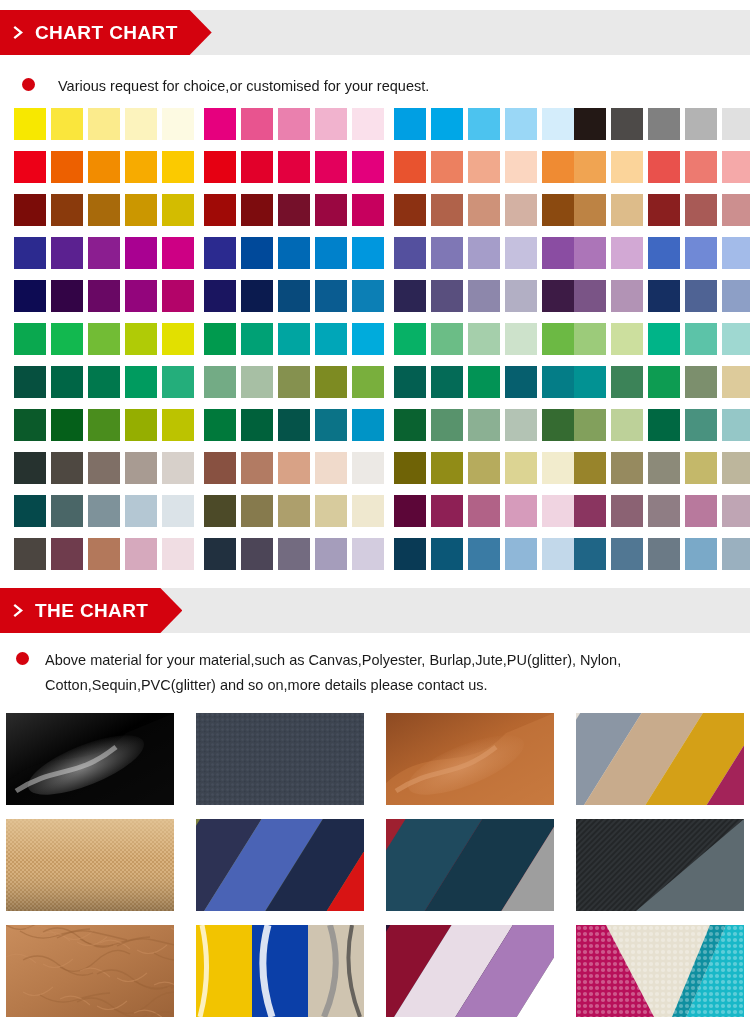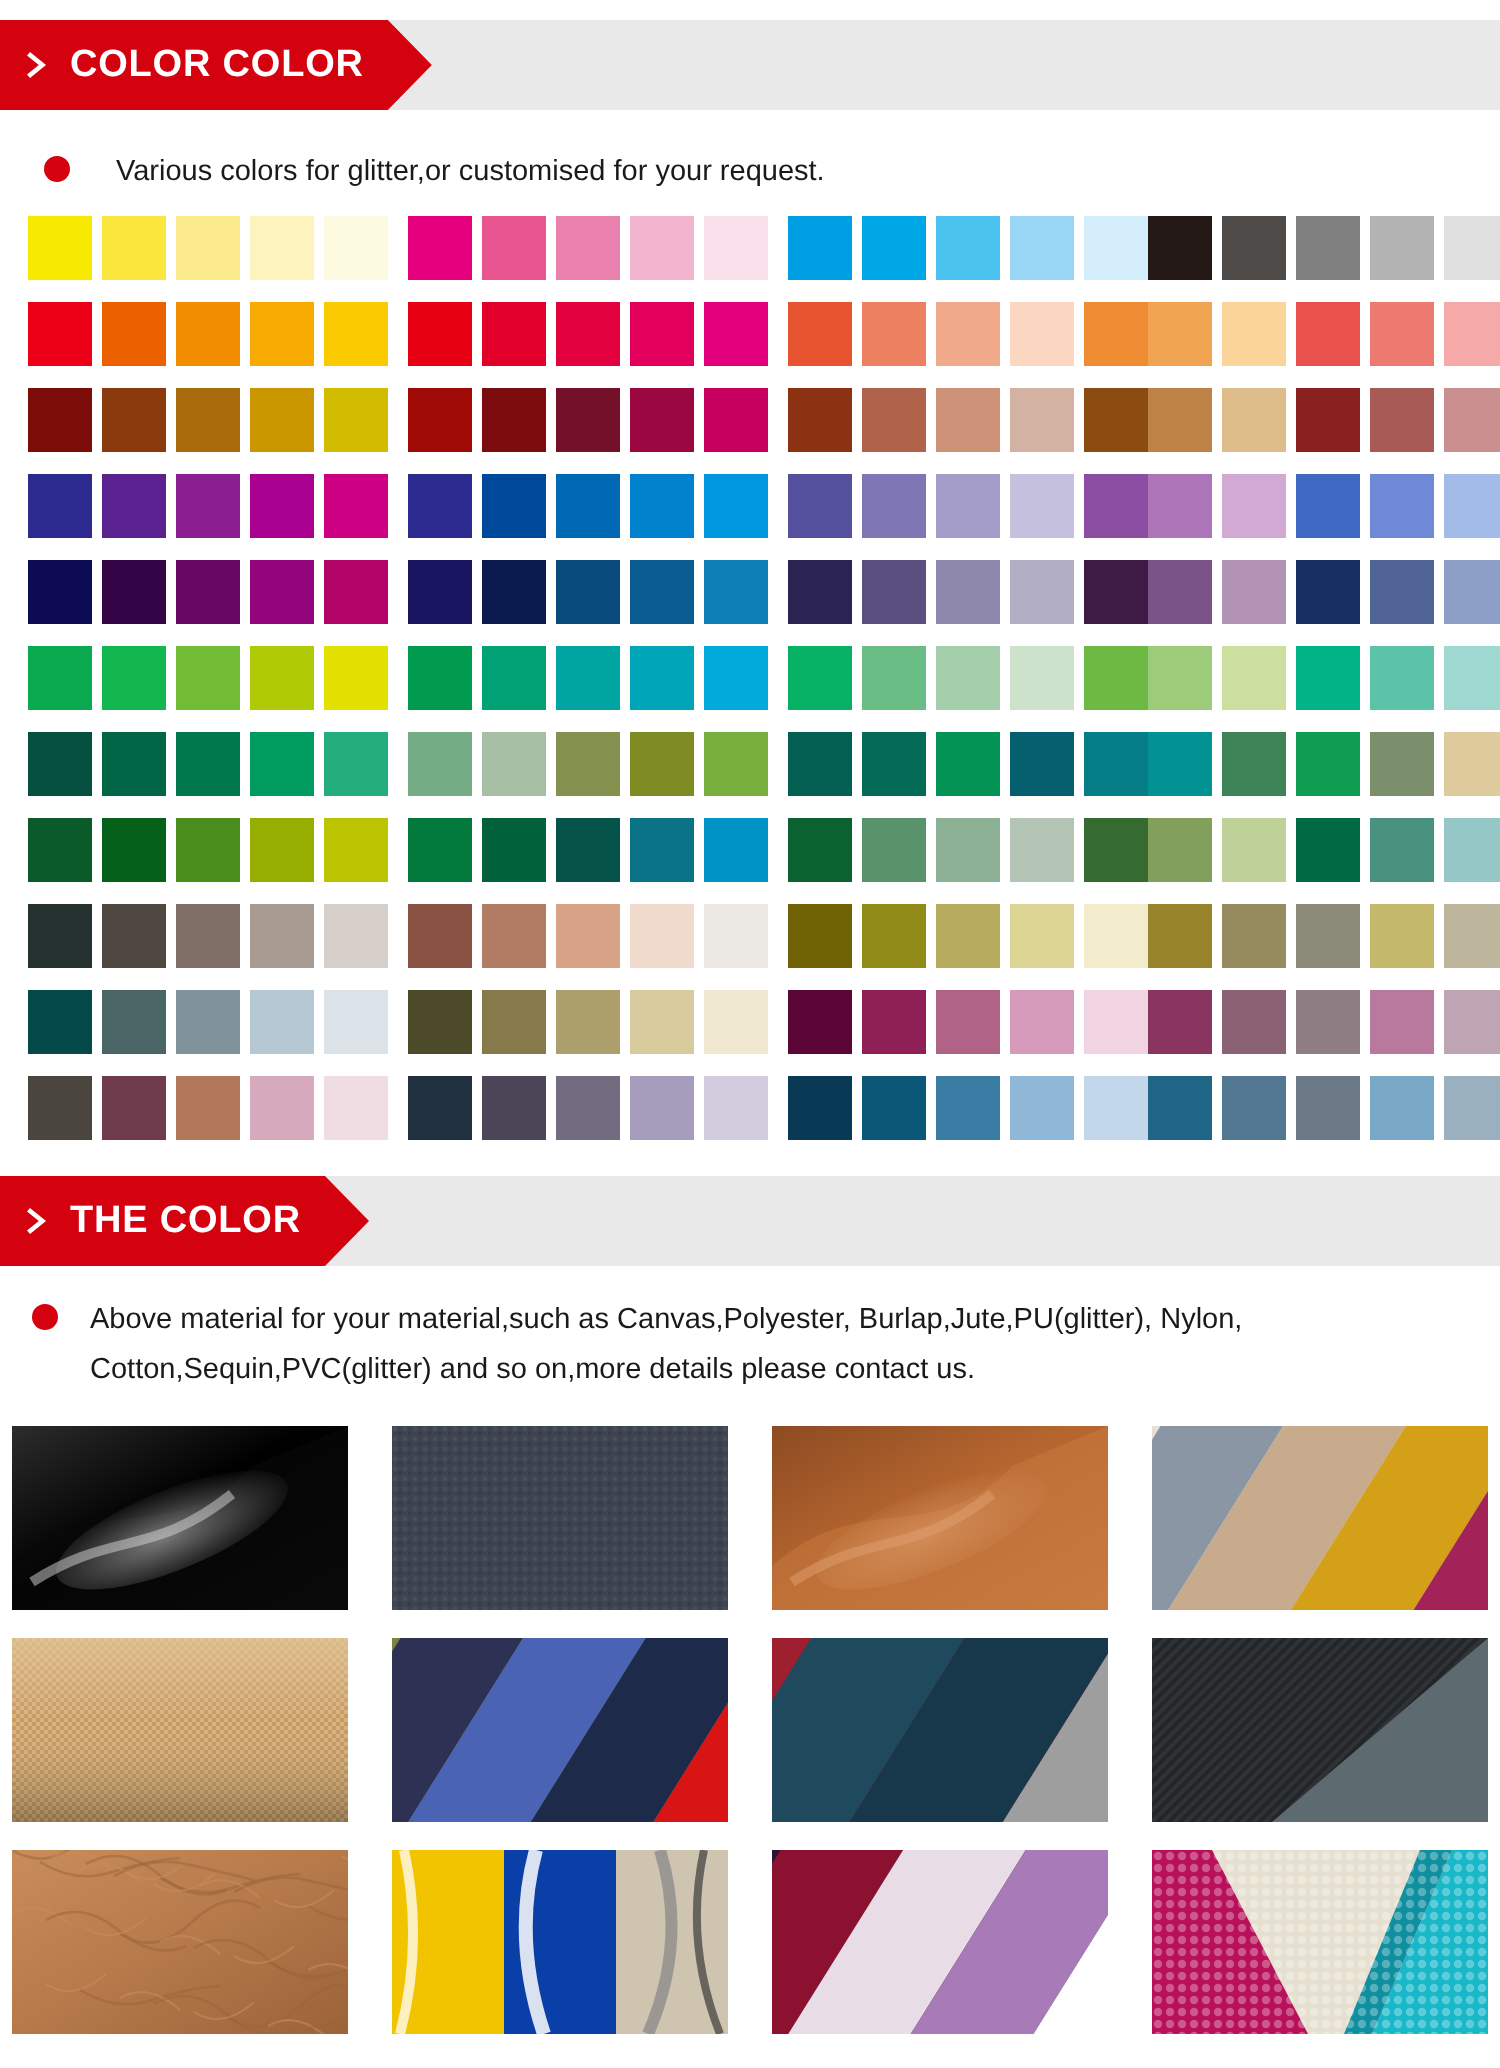--- a/index.html
+++ b/index.html
@@ -114,7 +114,7 @@
       <svg class="chev-icon" viewBox="0 0 13 15">
         <path d="M2 1 L10 7.5 L2 14 L0.5 12.2 L6.4 7.5 L0.5 2.8 Z" fill="#ffffff"></path>
       </svg>
-      <span class="section-title">COLOR COLOR</span>
+      <span class="section-title">CHART CHART</span>
     </div>
   </div>
 

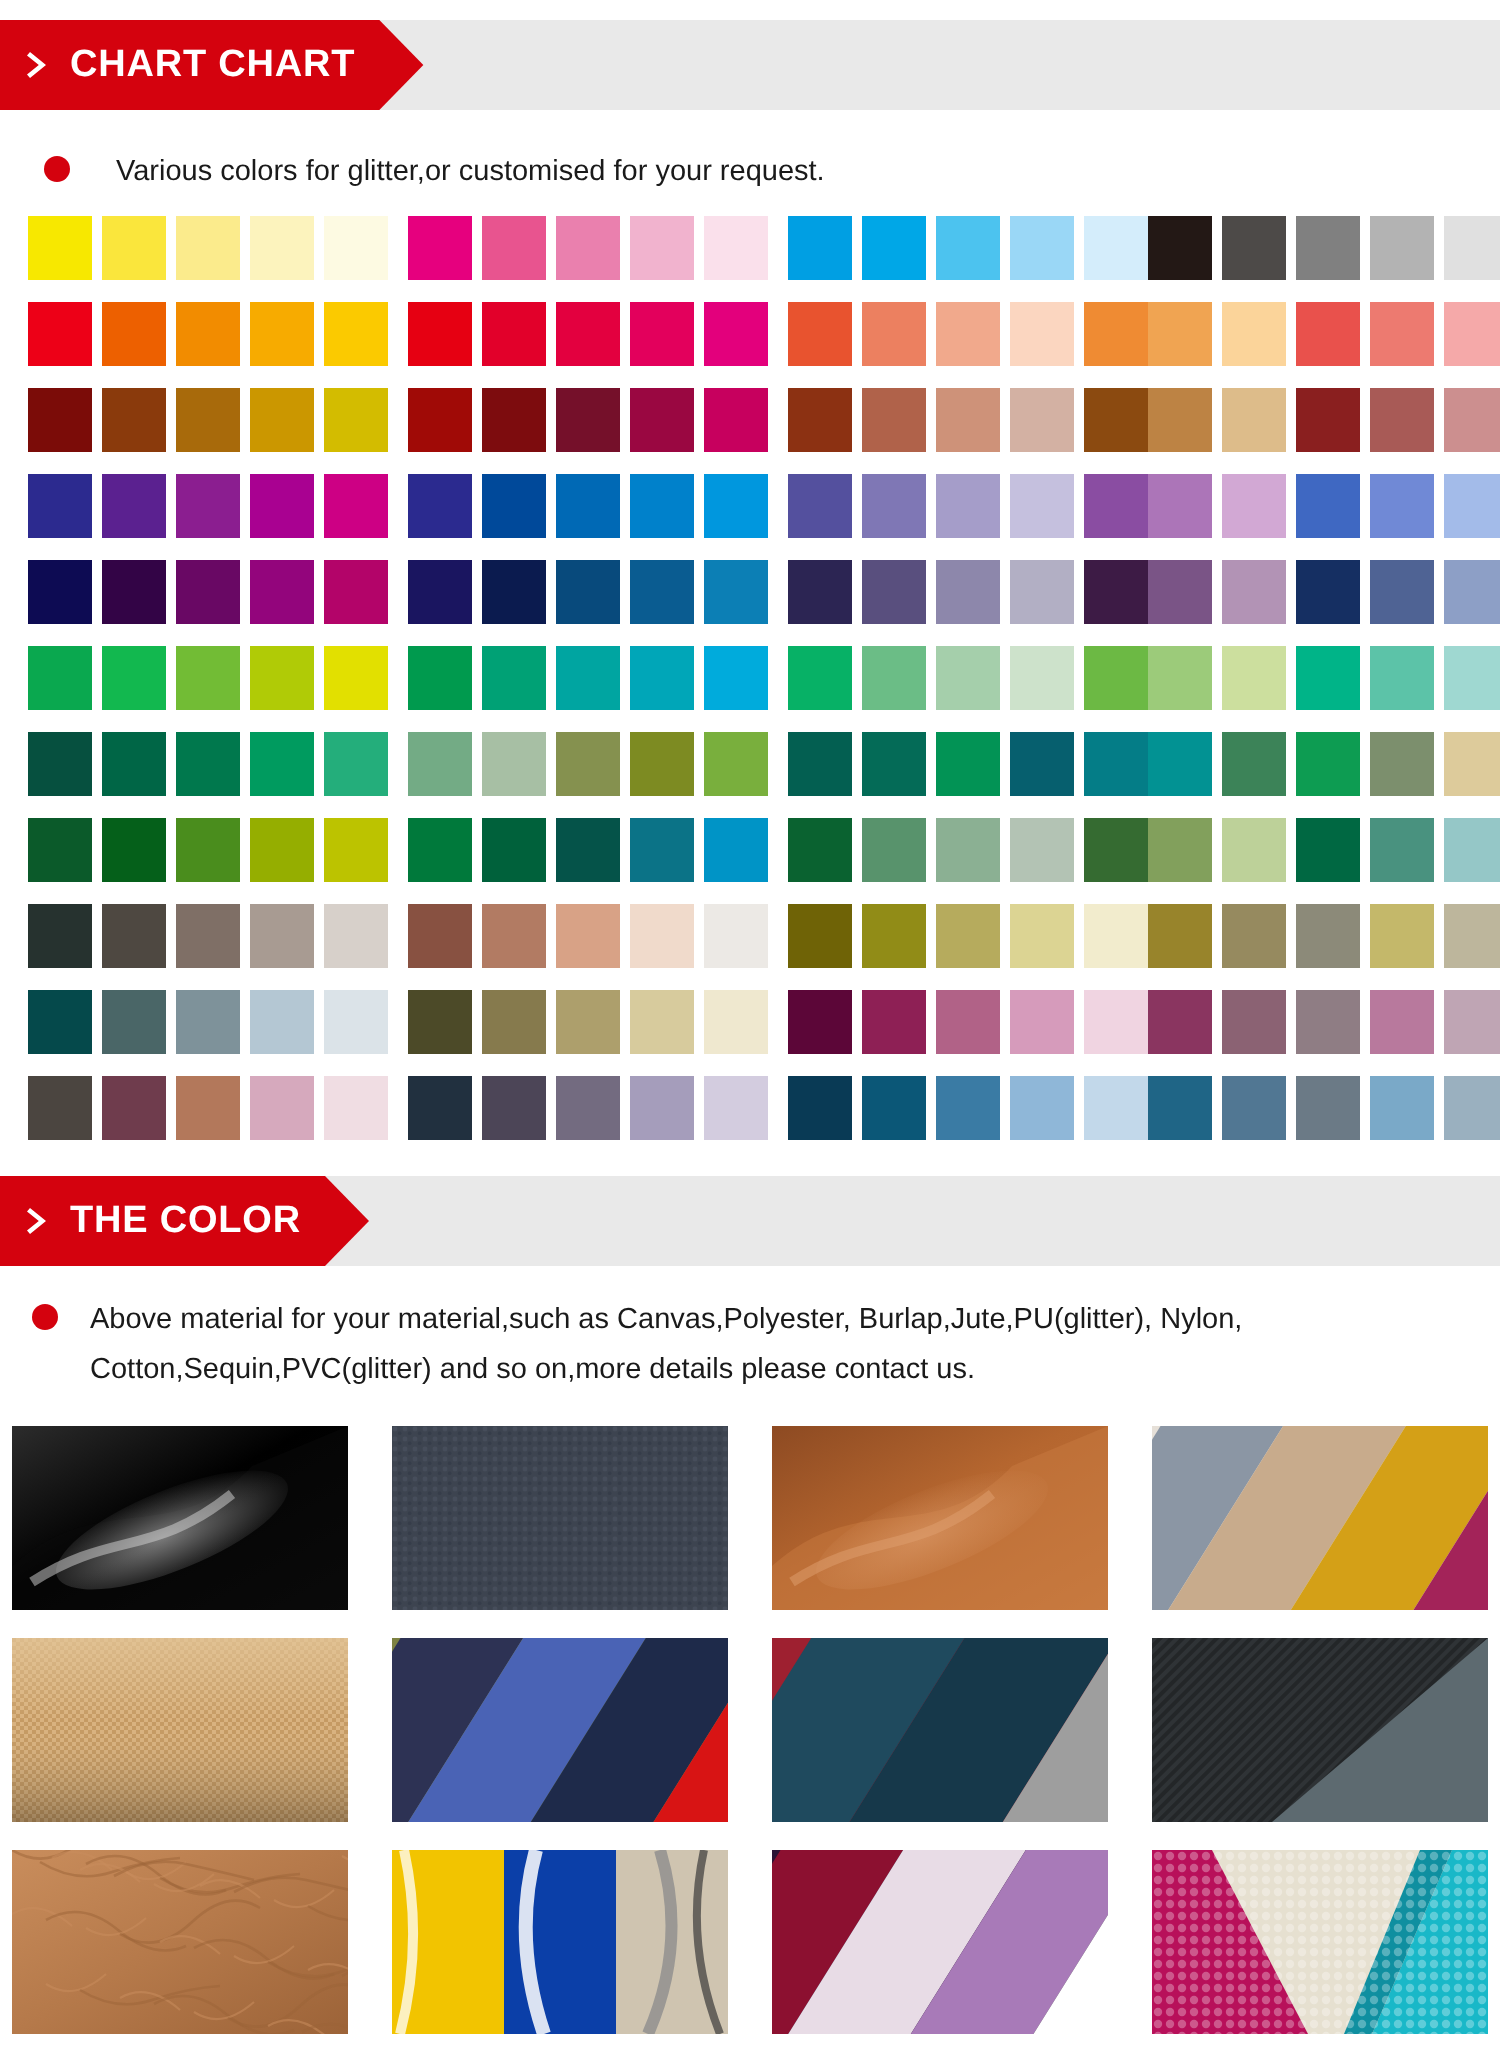--- a/index.html
+++ b/index.html
@@ -120,7 +120,7 @@
 
   <div class="note" style="left:22px; top:74px; width:700px;">
     <span class="note-dot"></span>
-    <span class="note-text" style="margin-left:23px;">Various colors for glitter,or customised for your request.</span>
+    <span class="note-text" style="margin-left:23px;">Various request for choice,or customised for your request.</span>
   </div>
 
   <div id="swatch-grid">

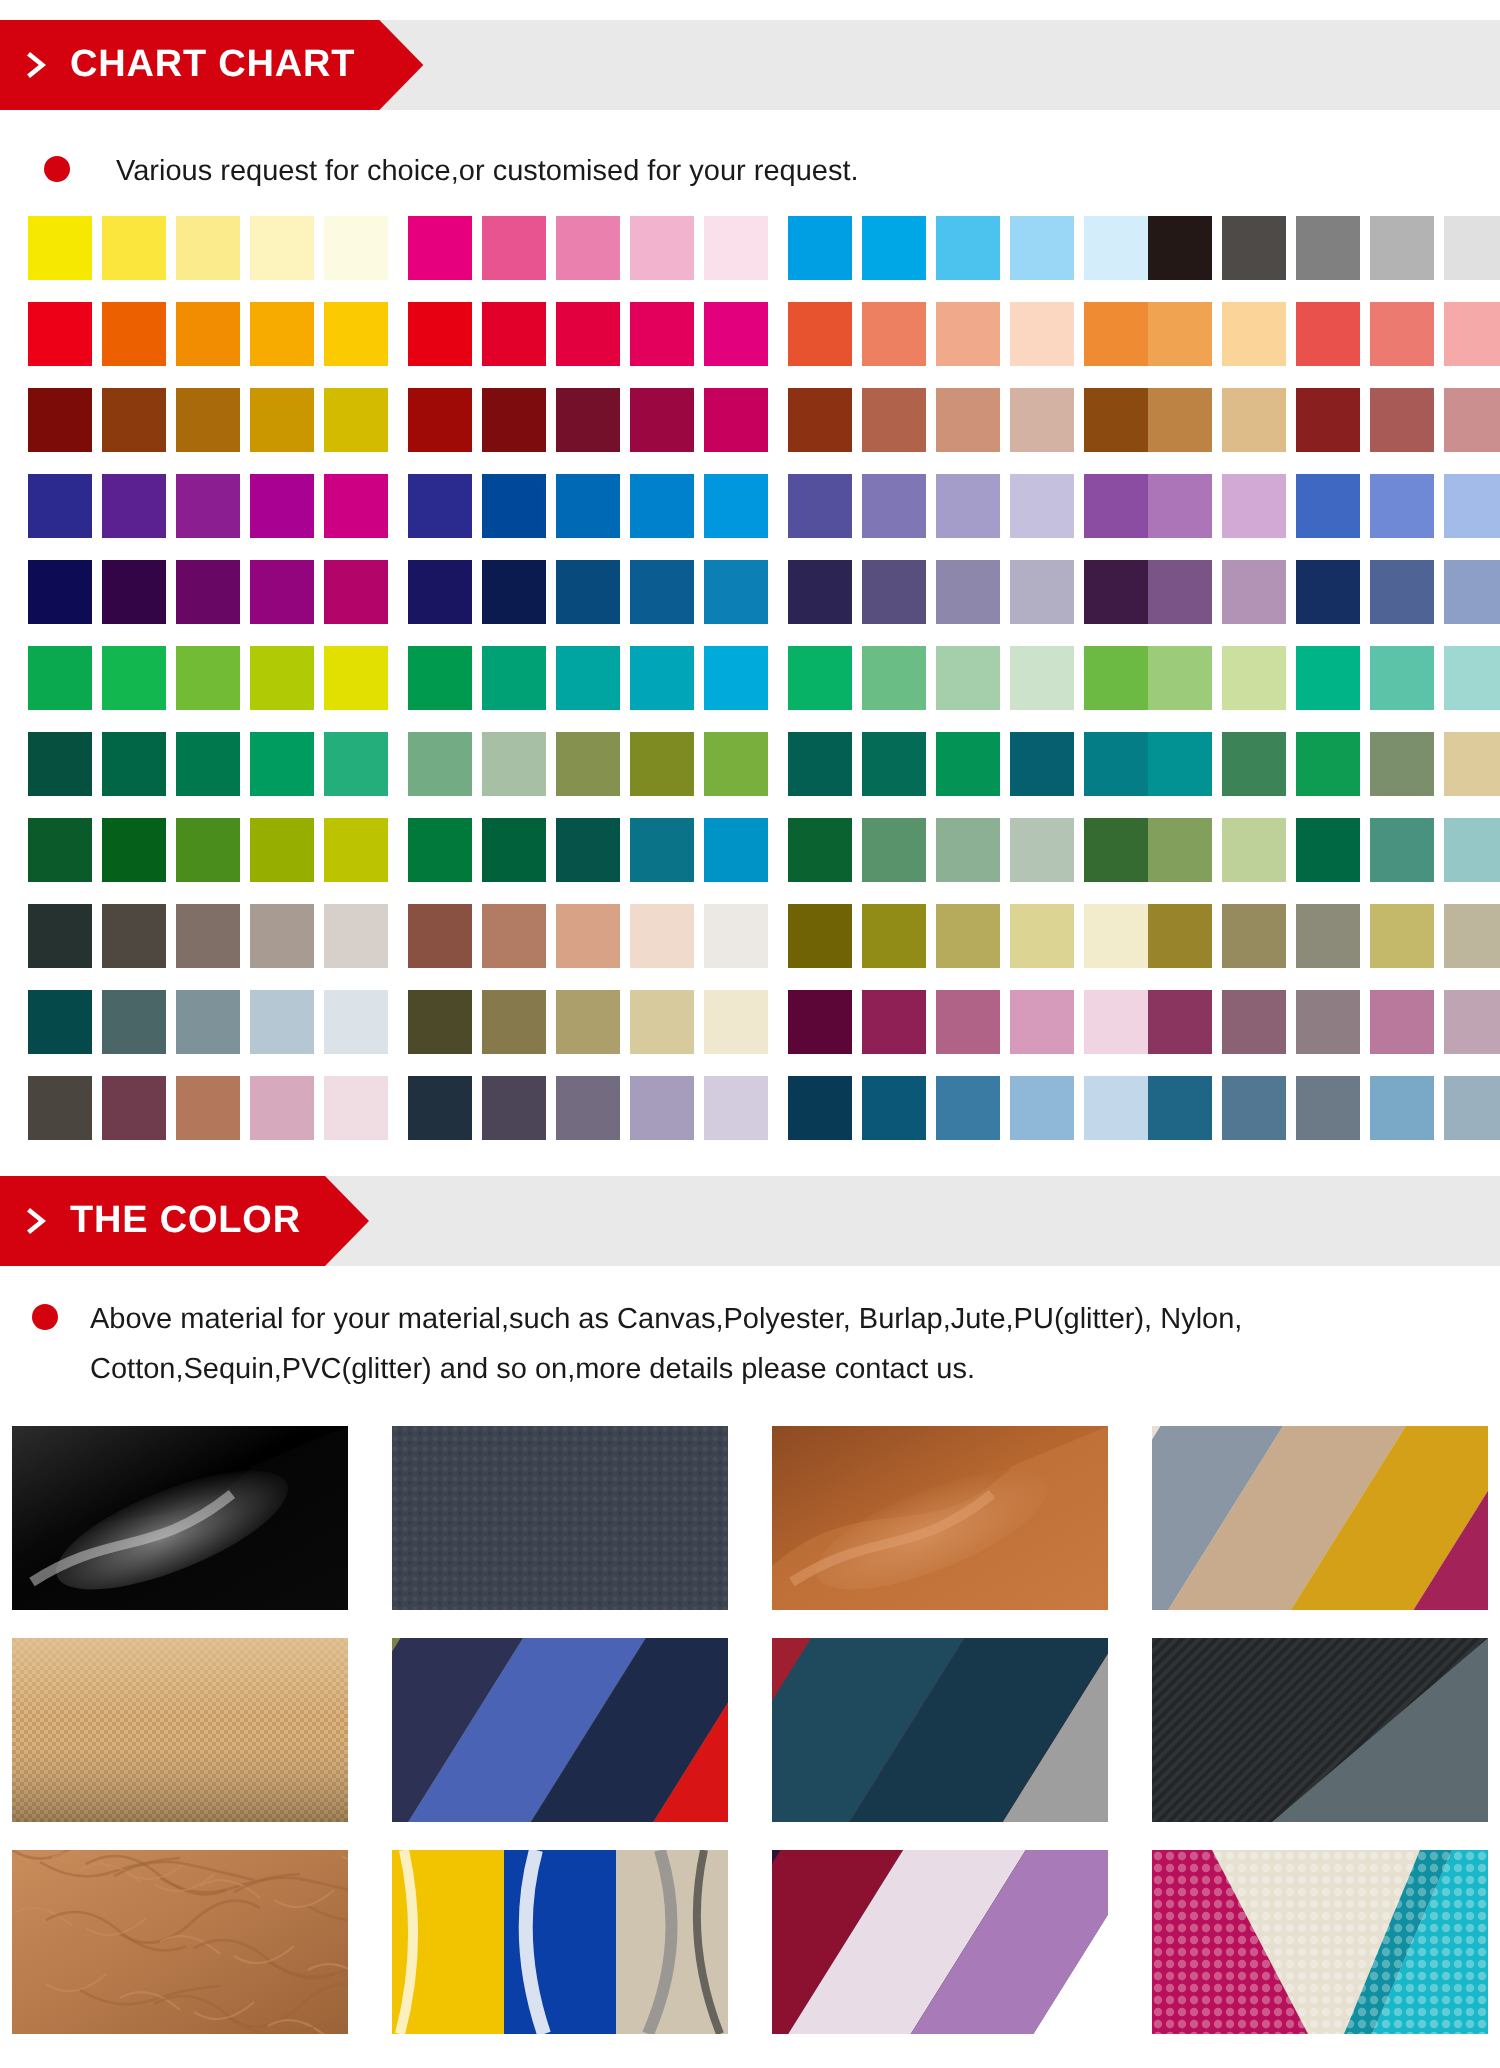--- a/index.html
+++ b/index.html
@@ -461,7 +461,7 @@
       <svg class="chev-icon" viewBox="0 0 13 15">
         <path d="M2 1 L10 7.5 L2 14 L0.5 12.2 L6.4 7.5 L0.5 2.8 Z" fill="#ffffff"></path>
       </svg>
-      <span class="section-title">THE COLOR</span>
+      <span class="section-title">THE CHART</span>
     </div>
   </div>
 

